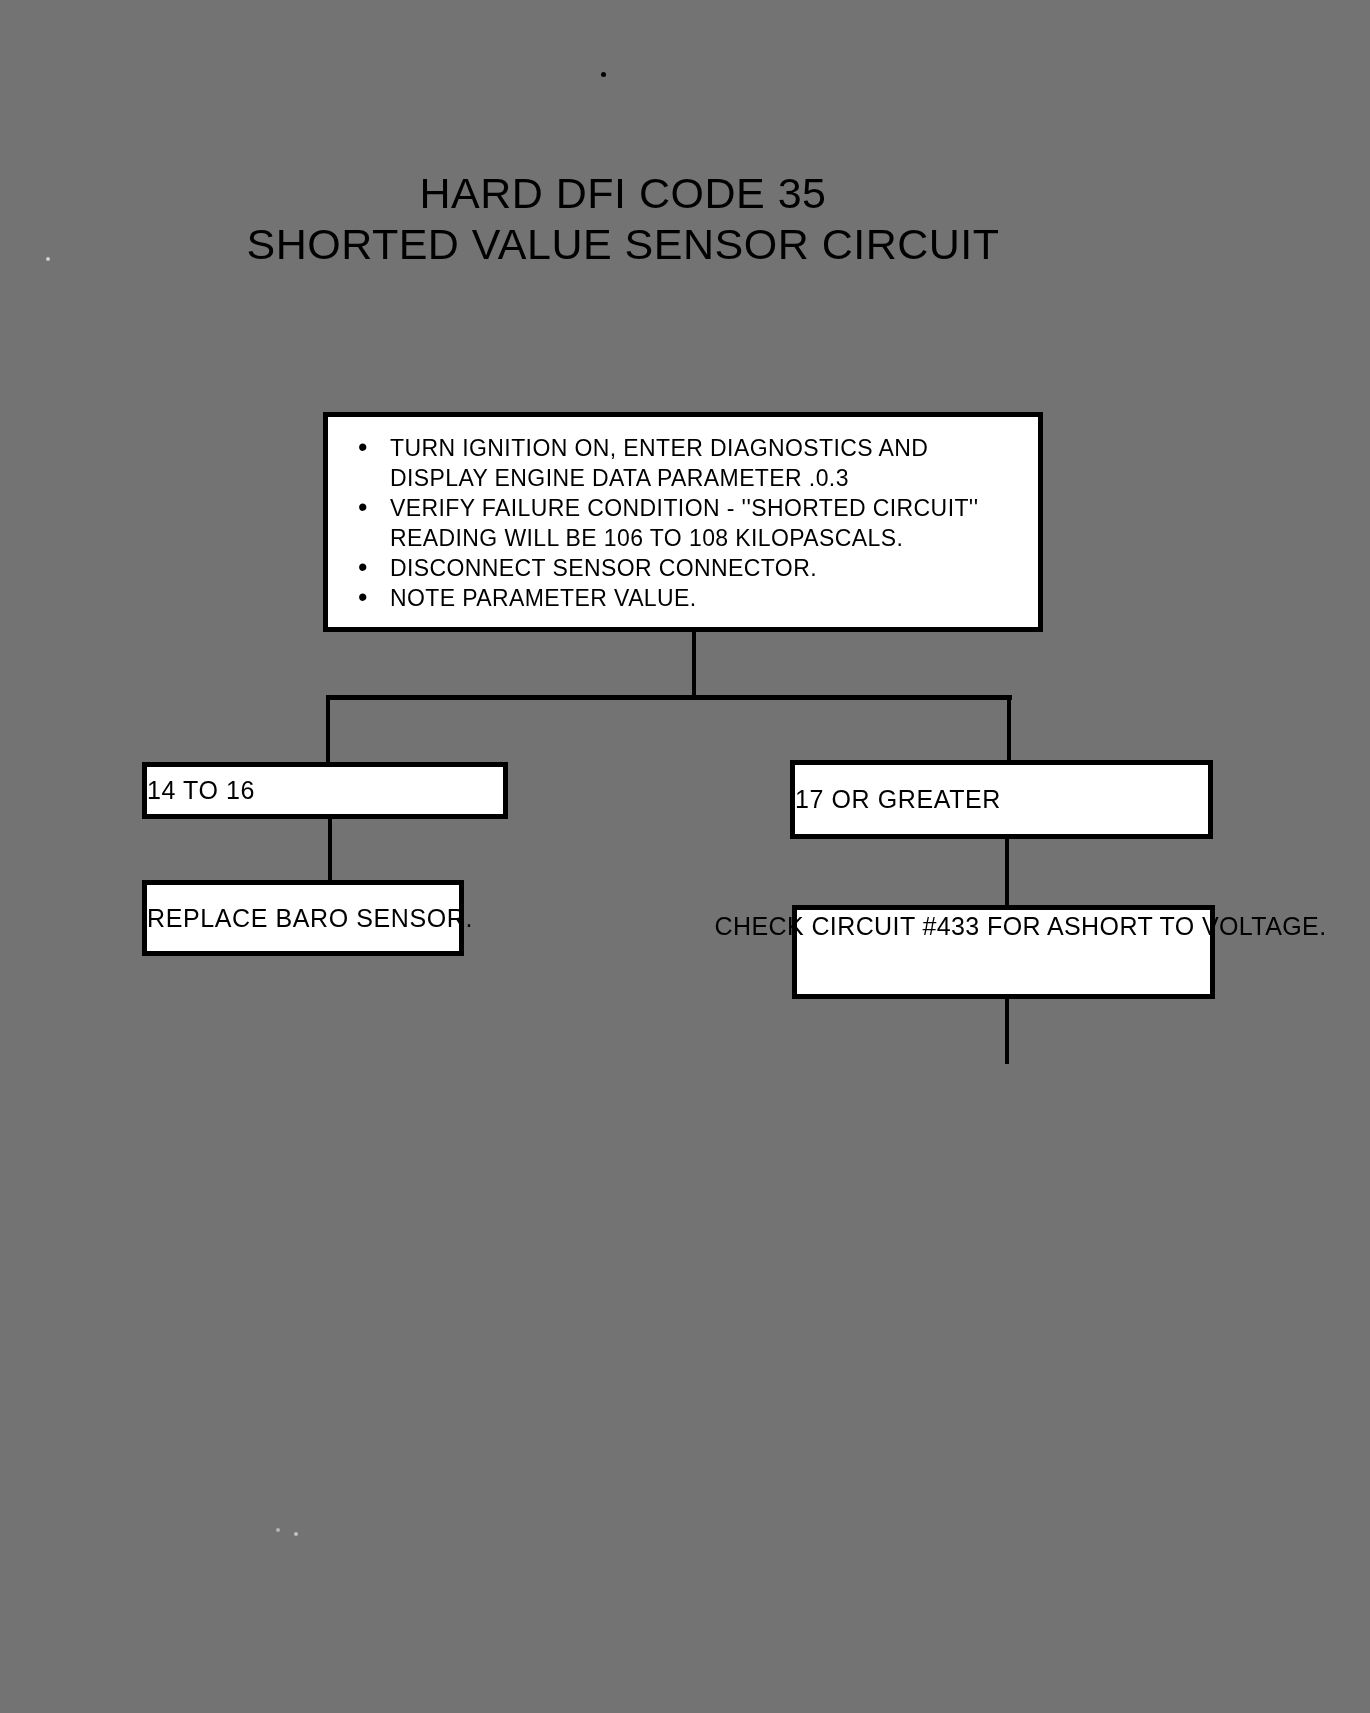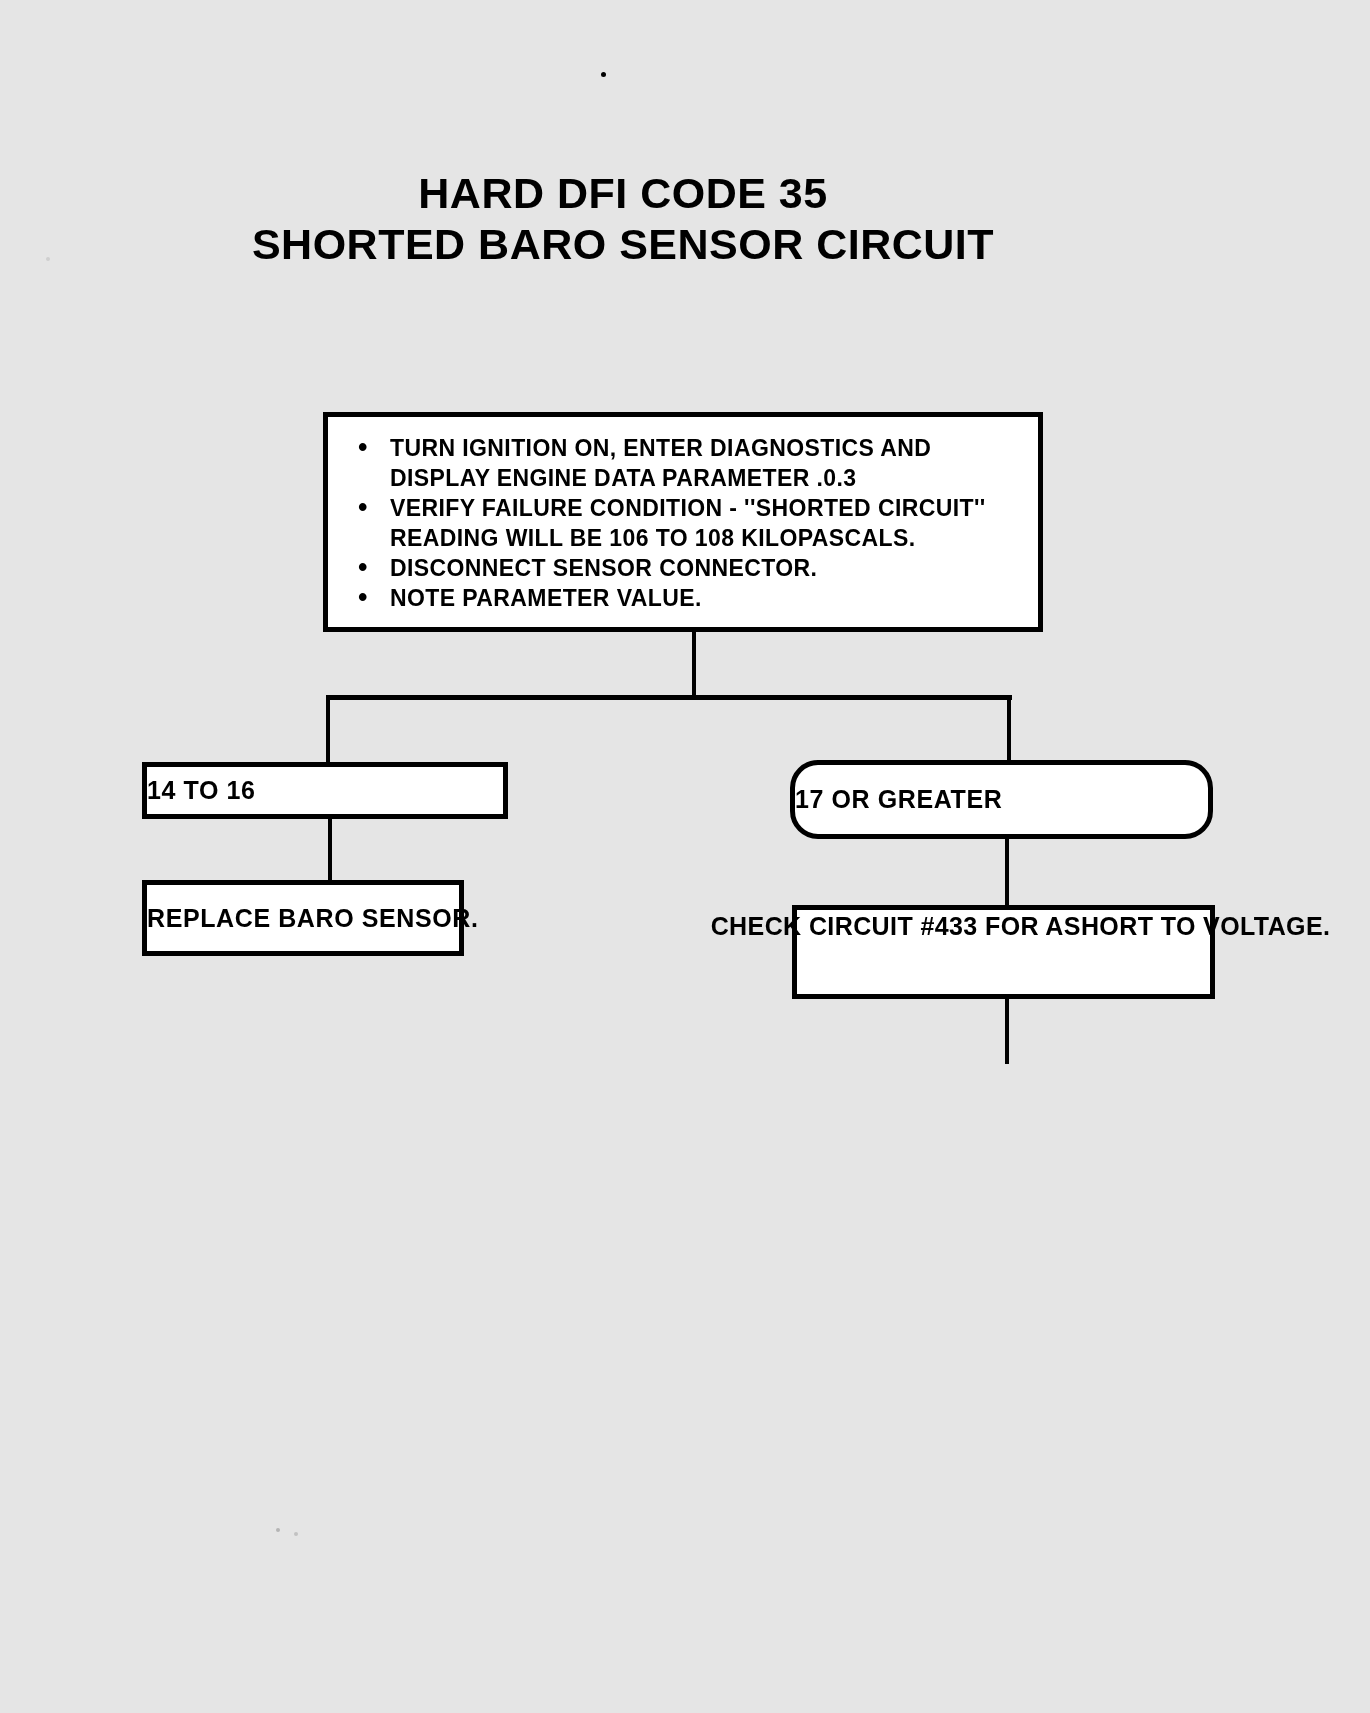--- a/index.html
+++ b/index.html
@@ -6,10 +6,10 @@
   .page {
     position:relative;
     width:1370px; height:1713px;
-    background:#e5e5e5;
+    background:#737373;
     color:#000;
     font-family:"Liberation Sans", sans-serif;
-    font-weight:700;
+    font-weight:400;
     overflow:hidden;
   }
   .title {

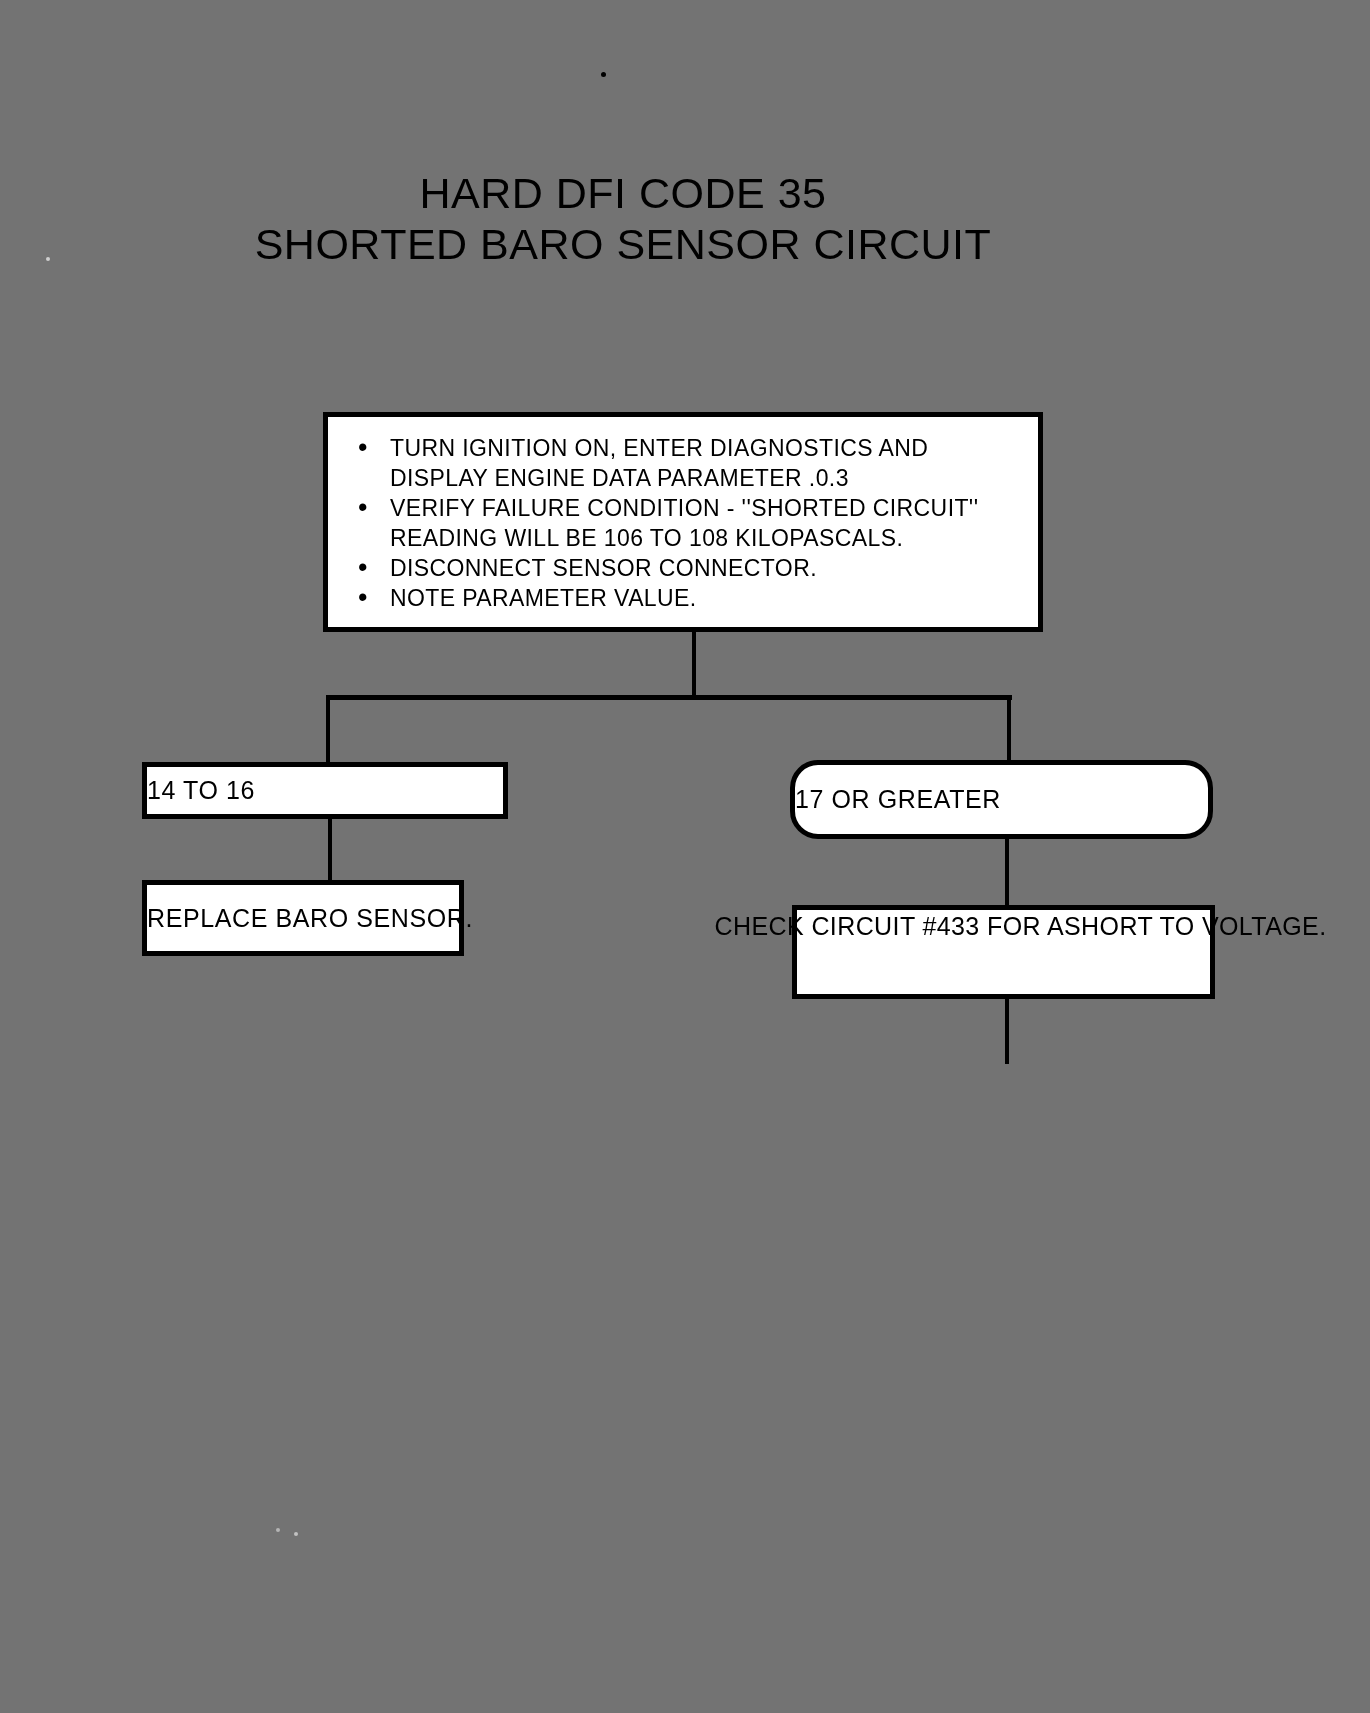--- a/index.html
+++ b/index.html
@@ -85,7 +85,7 @@
 
   <div class="title">
     <div>HARD DFI CODE 35</div>
-    <div>SHORTED BARO SENSOR CIRCUIT</div>
+    <div>SHORTED VALUE SENSOR CIRCUIT</div>
   </div>
 
   <div class="fbox" id="start-box">

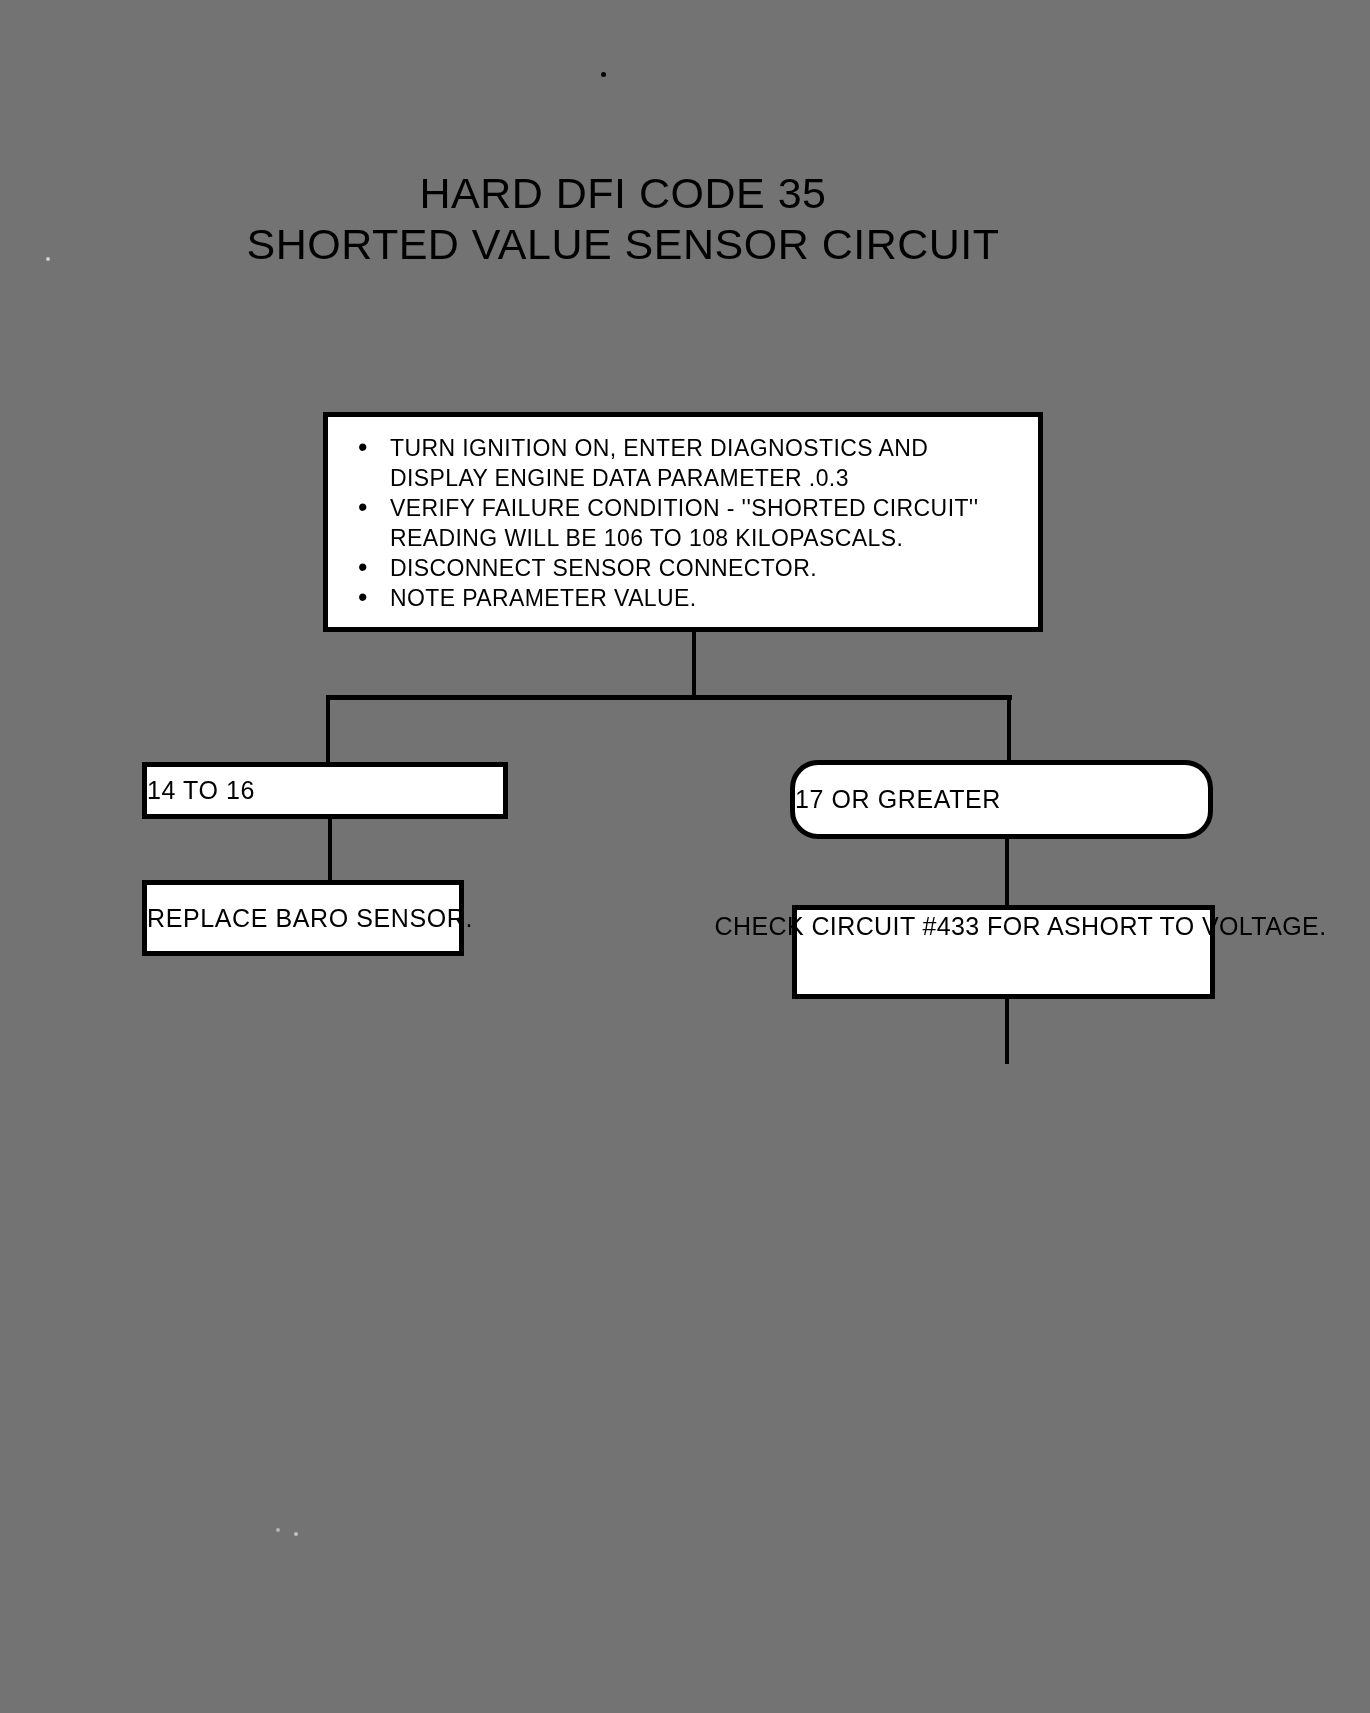--- a/index.html
+++ b/index.html
@@ -53,7 +53,7 @@
   }
   #cond-left  { left:142px; top:762px; width:366px; height:57px; }
   #action-left{ left:142px; top:880px; width:322px; height:76px; }
-  #cond-right { left:790px; top:760px; width:423px; height:79px;border-radius:28px; }
+  #cond-right { left:790px; top:760px; width:423px; height:79px; }
   .multi-box {
     display:flex; flex-direction:row; justify-content:center;
     font-size:25px; line-height:32px; letter-spacing:0.4px;

